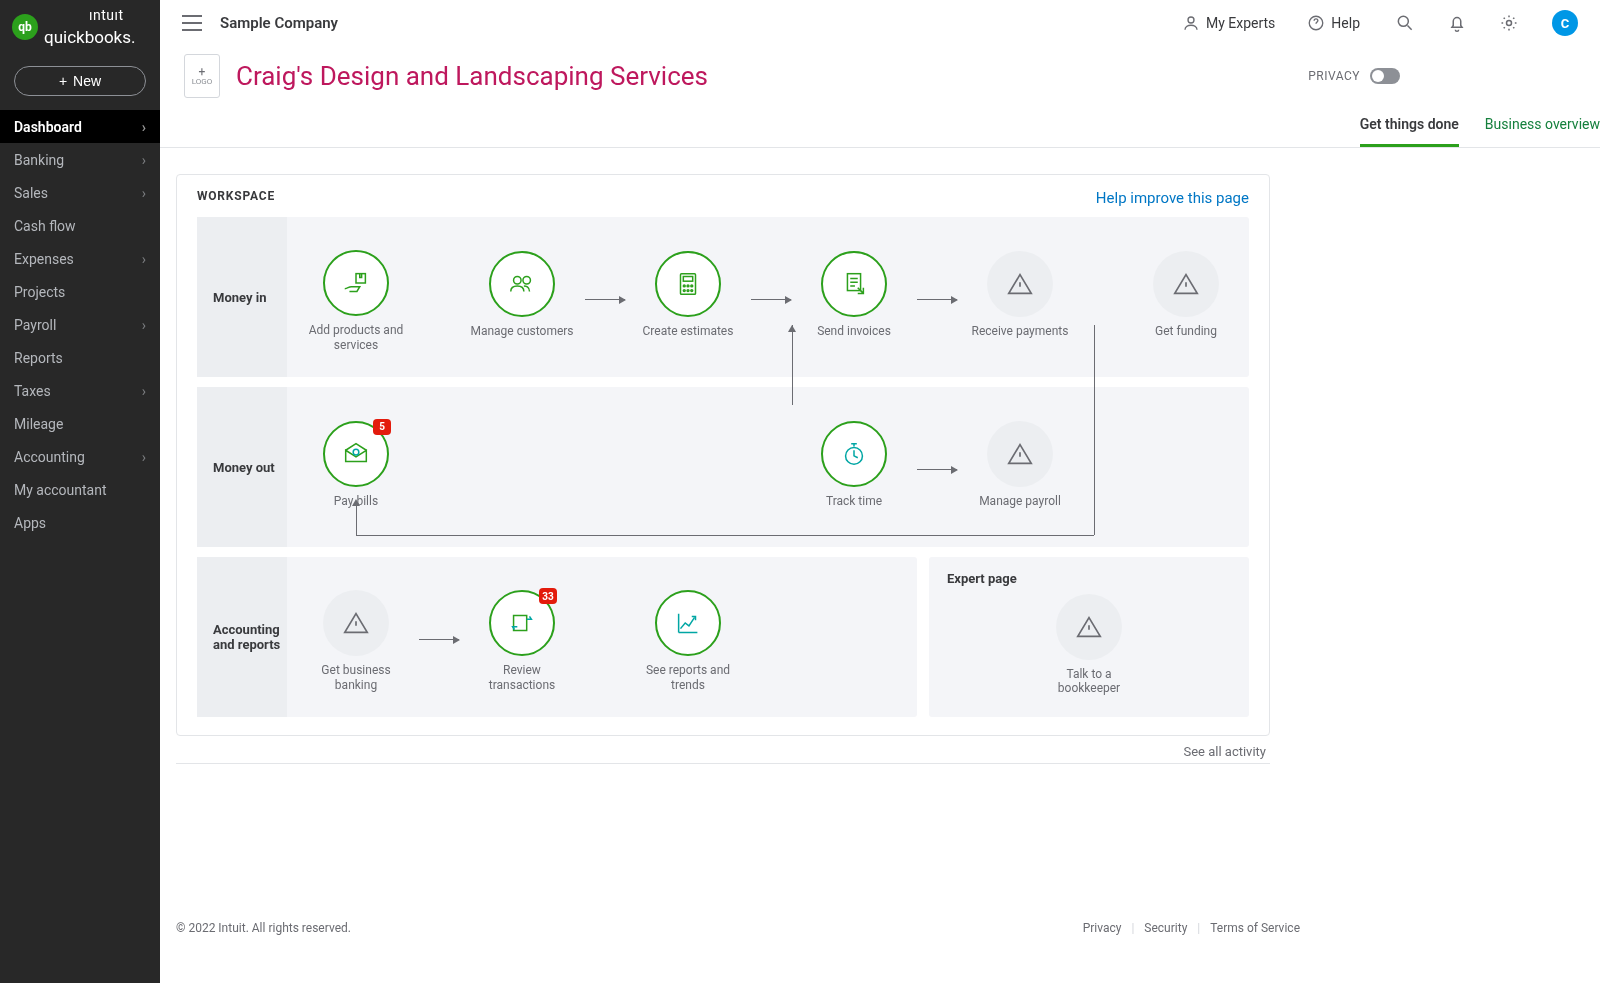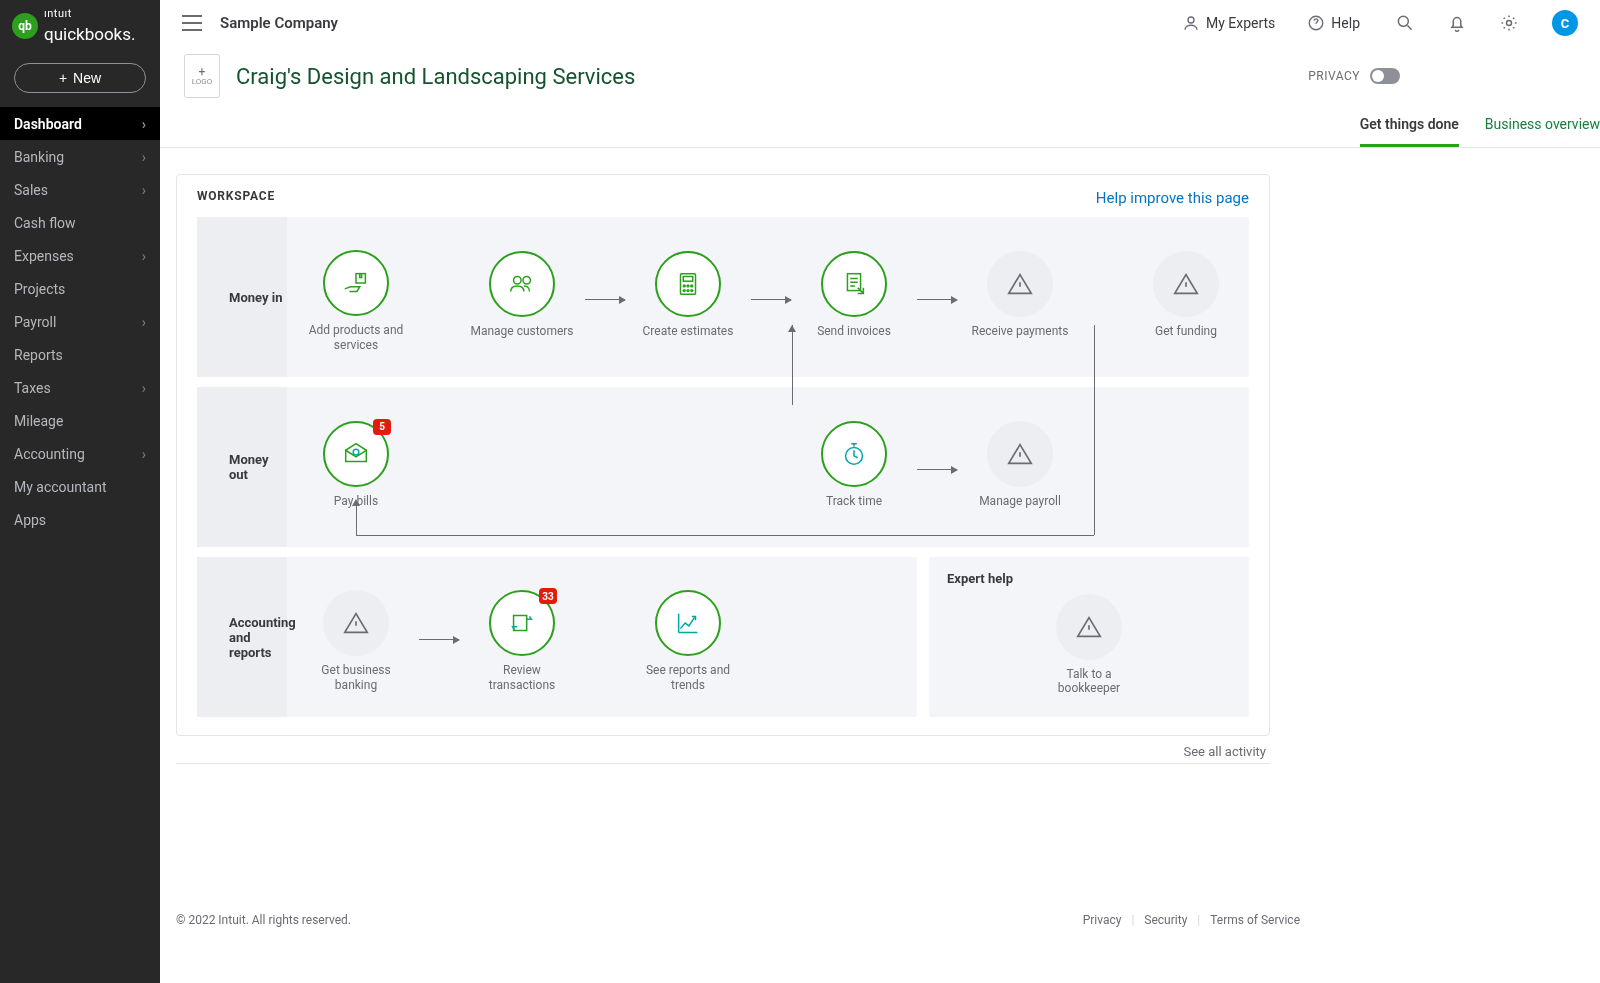--- a/index.html
+++ b/index.html
@@ -47,7 +47,7 @@
     line-height: 1;
     color: #fff;
   }
-  .qb-logo .intuit { font-size: 11px; letter-spacing: 0.5px; }
+  .qb-logo .intuit { font-size: 14px; letter-spacing: 0.5px; margin-left: 45px; }
   .qb-logo .qbword { font-size: 17px; font-weight: 400; margin-top: 7px; }
   .new-btn {
     margin: 10px 14px 14px 14px;

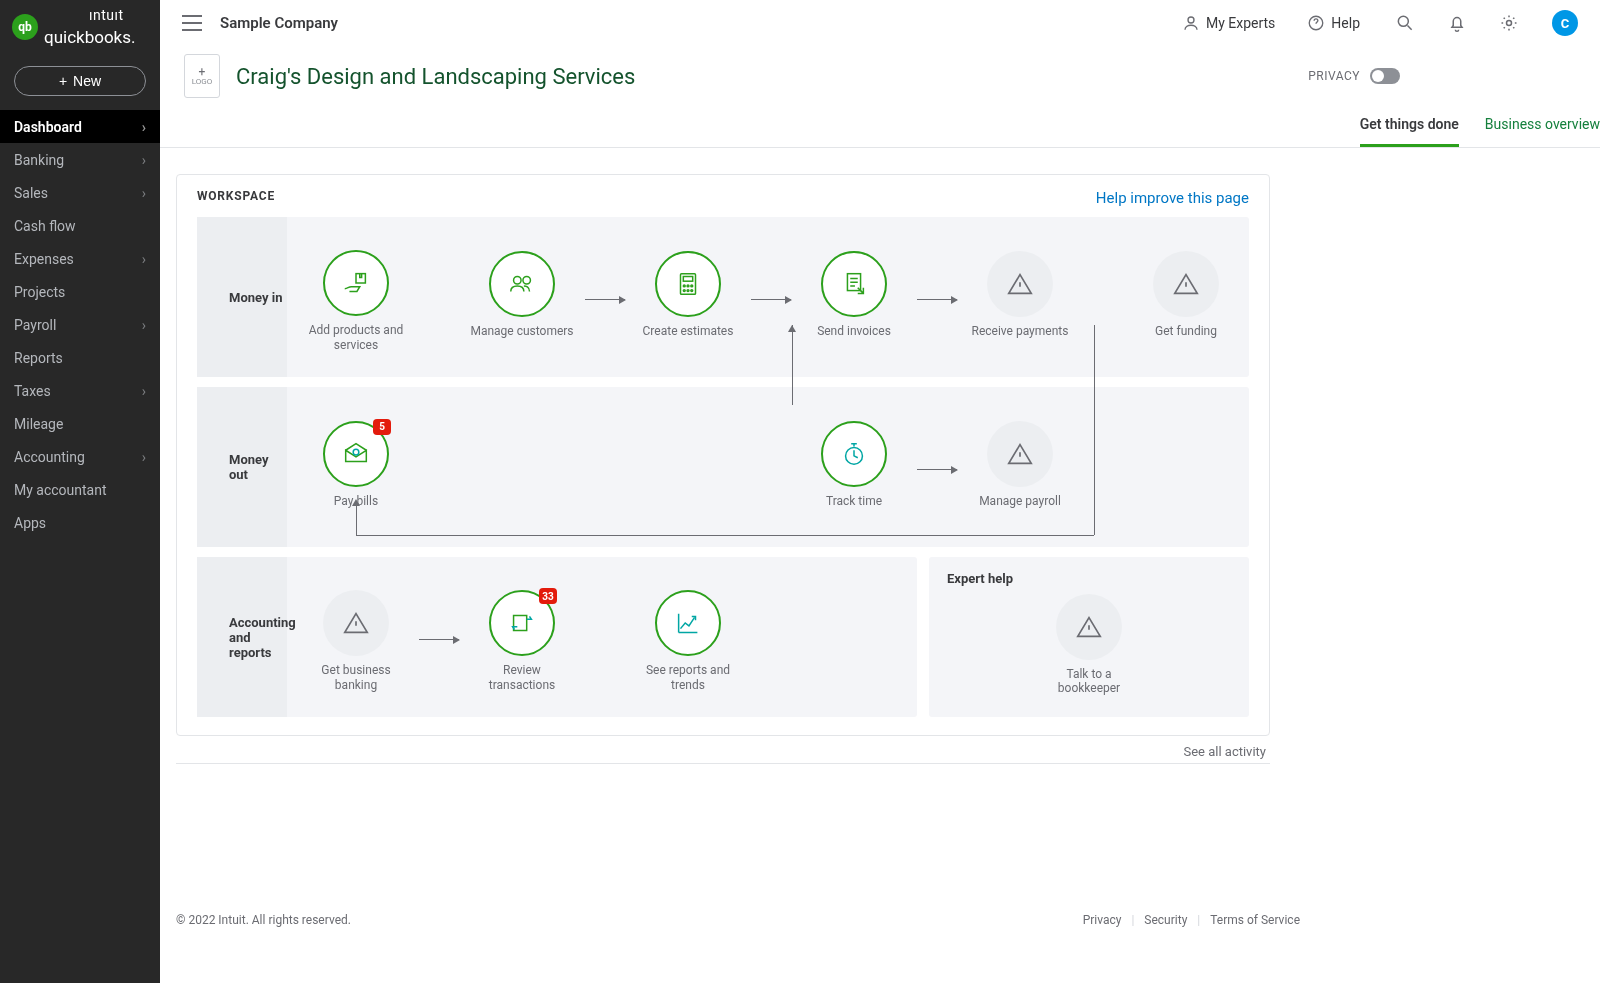--- a/index.html
+++ b/index.html
@@ -149,7 +149,7 @@
     cursor: pointer;
   }
   .logo-box .plus { font-size: 12px; line-height: 1; color: #6b6c72; }
-  .page-title { font-size: 22px; font-weight: 400; color: #14532d; }
+  .page-title { font-size: 26px; font-weight: 400; color: #be185d; }
   .header-right {
     margin-left: auto;
     display: flex; align-items: center; gap: 10px;

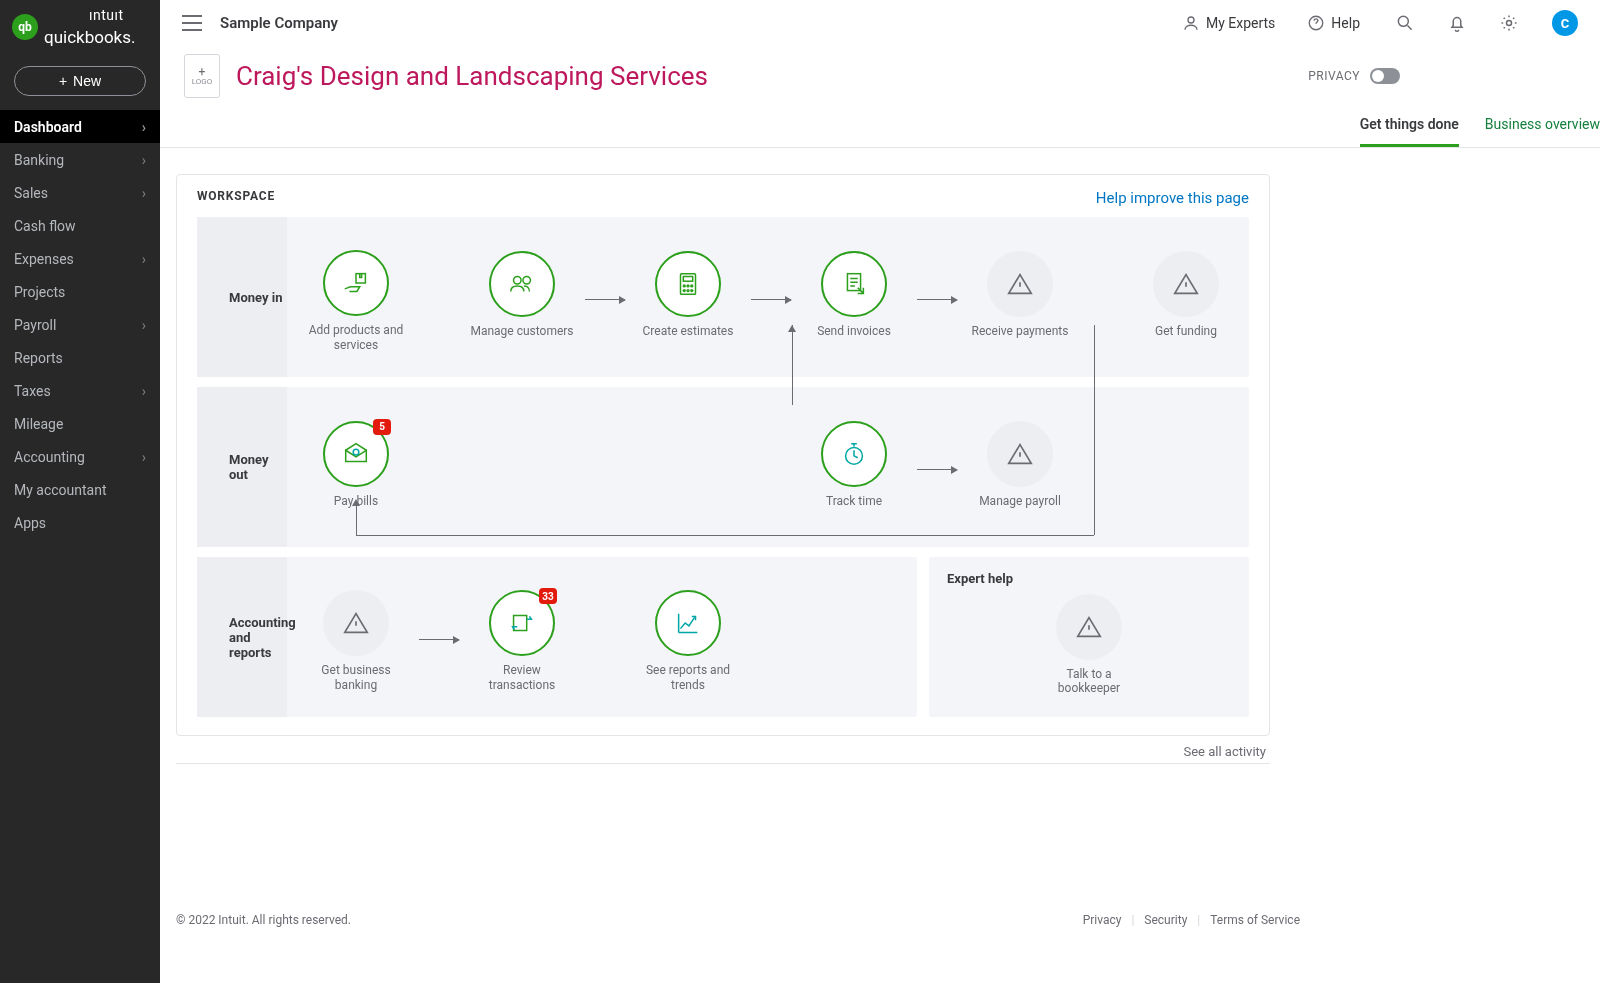--- a/index.html
+++ b/index.html
@@ -231,7 +231,7 @@
     background: #eceef1;
     display: flex;
     align-items: center;
-    padding-left: 32px;
+    padding-left: 16px;
     flex-shrink: 0;
   }
   .row-section.with-bg { background: #f4f5f8; }

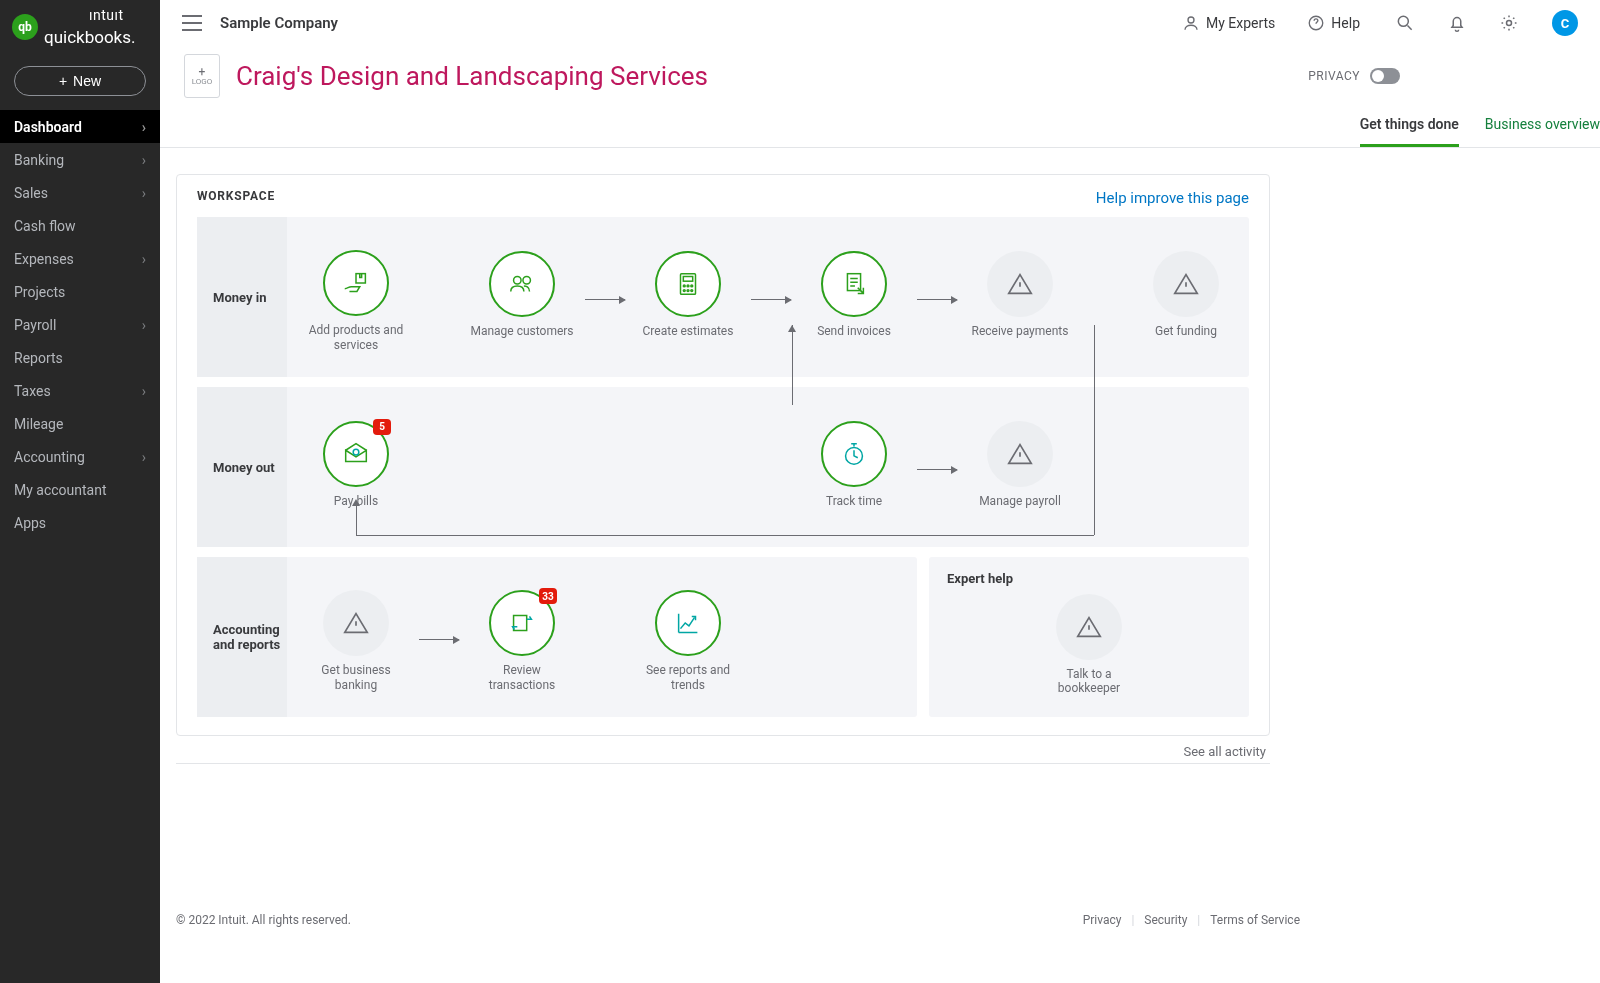--- a/index.html
+++ b/index.html
@@ -709,7 +709,7 @@
           </div>
         </div>
         <div class="expert-card">
-          <div class="eh-title">Expert help</div>
+          <div class="eh-title">Expert page</div>
           <div class="tile">
             <div class="circle gray">
               <svg class="sv" viewBox="0 0 32 32">

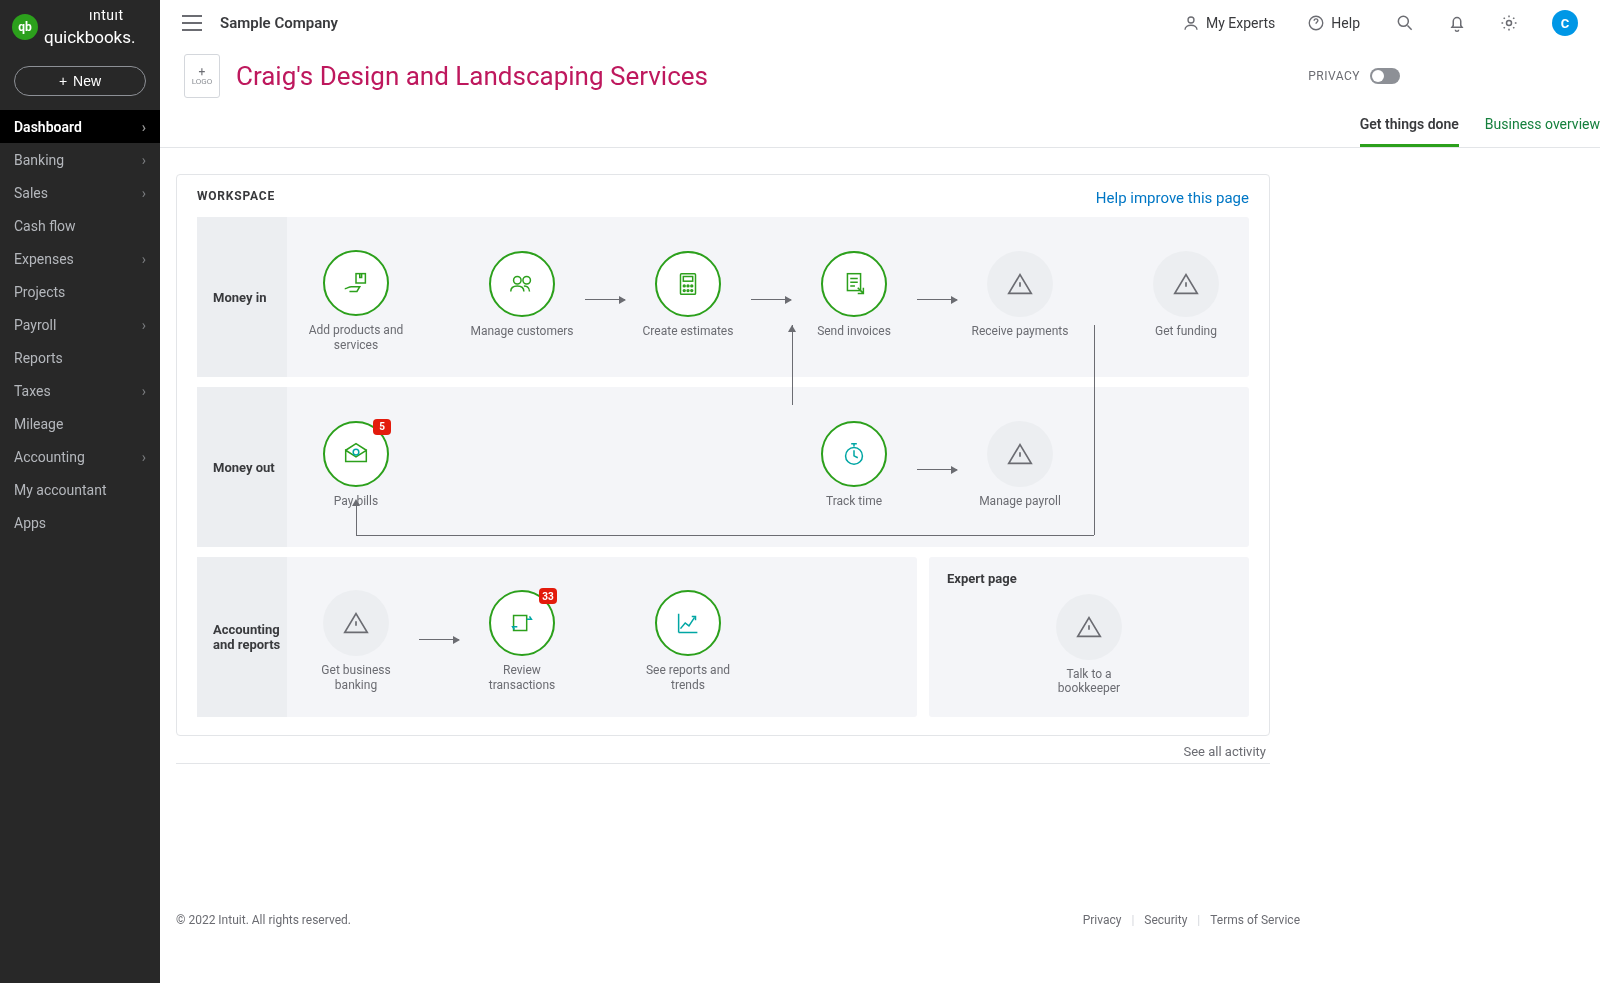--- a/index.html
+++ b/index.html
@@ -380,7 +380,7 @@
   
   .footer {
     position: absolute;
-    bottom: 56px;
+    bottom: 48px;
     left: 176px;
     right: 200px;
     display: flex;

